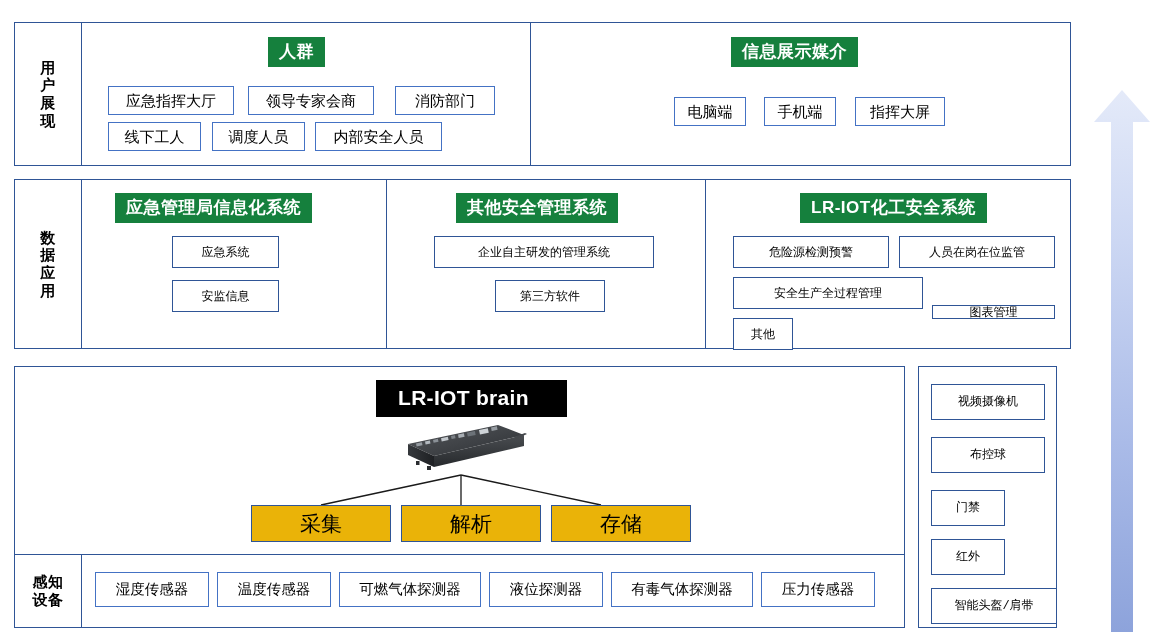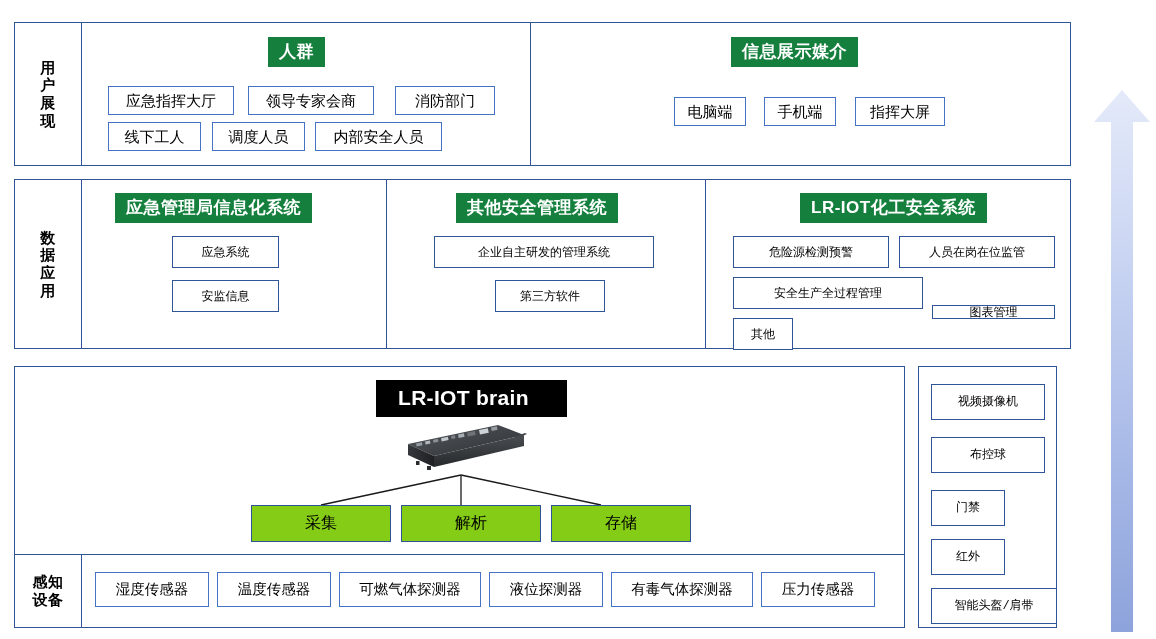--- a/index.html
+++ b/index.html
@@ -112,8 +112,8 @@
   .pipebox {
     position: absolute;
     border: 1.2px solid #2f5596;
-    background: #84cc16;
-    font-size: 16px;
+    background: #eab308;
+    font-size: 21px;
     color: #000;
     display: flex;
     align-items: center;

